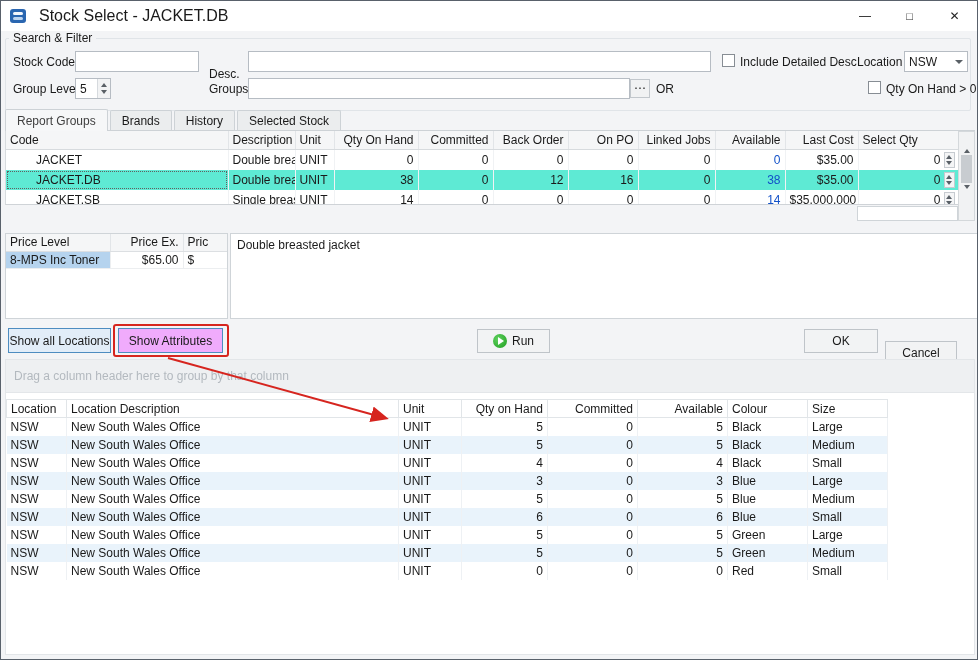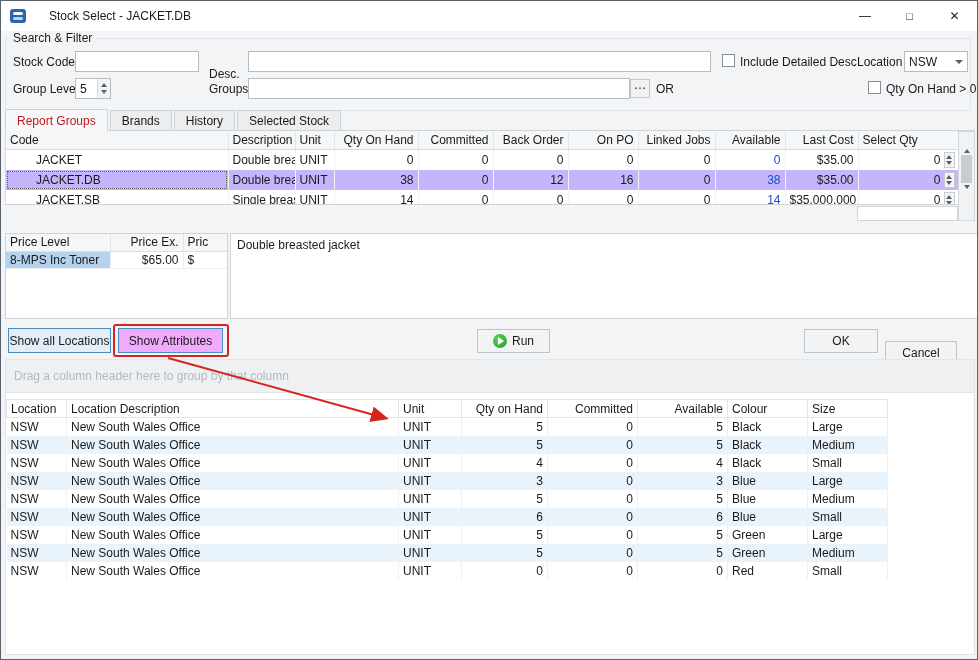--- a/index.html
+++ b/index.html
@@ -13,7 +13,7 @@
   
   .titlebar { position:absolute; left:0; top:0; right:0; height:30px; background:#ffffff; display:flex; align-items:center; }
   .app-icon { margin-left:8px; width:18px; height:18px; display:inline-flex; }
-  .title { margin-left:22px; font-size:12px; }
+  .title { margin-left:12px; font-size:16px; }
   .win-controls { margin-left:auto; display:flex; height:30px; }
   .win-btn { width:45px; height:30px; display:flex; align-items:center; justify-content:center; color:#222; font-size:12px; }
   .glyph-min { letter-spacing:-1px; }

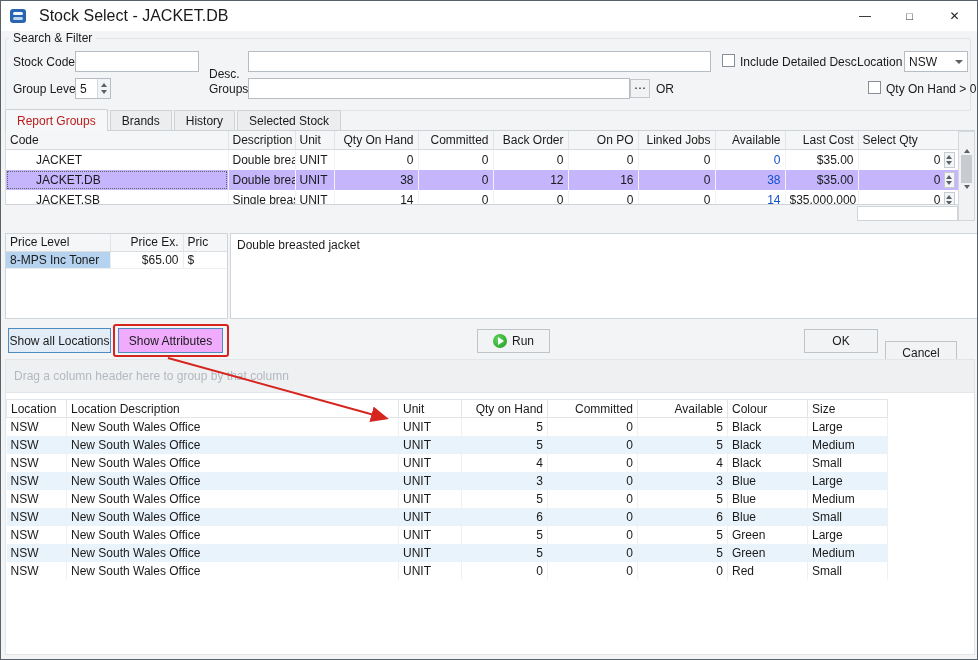--- a/index.html
+++ b/index.html
@@ -37,7 +37,7 @@
   
   .tabbar { position:absolute; left:4px; top:108px; width:970px; height:22px; display:flex; align-items:flex-end; border-bottom:1px solid #cdd2d6; }
   .tab { padding:0 11px; height:20px; line-height:20px; border:1px solid #cdd2d6; border-bottom:none; background:#ebedee; margin-right:2px; border-radius:2px 2px 0 0; white-space:nowrap; }
-  .tab.active { height:22px; line-height:22px; background:#f6f7f8; color:#b91c1c; margin-bottom:-1px; }
+  .tab.active { height:22px; line-height:22px; background:#f6f7f8; color:#404040; margin-bottom:-1px; }
   
   .sgrid-wrap { position:absolute; left:4px; top:130px; width:953px; height:74px; overflow:hidden; background:#fff; border-left:1px solid #d7dbde; border-bottom:1px solid #cfd3d7; }
   table.sgrid { border-collapse:collapse; table-layout:fixed; width:953px; }

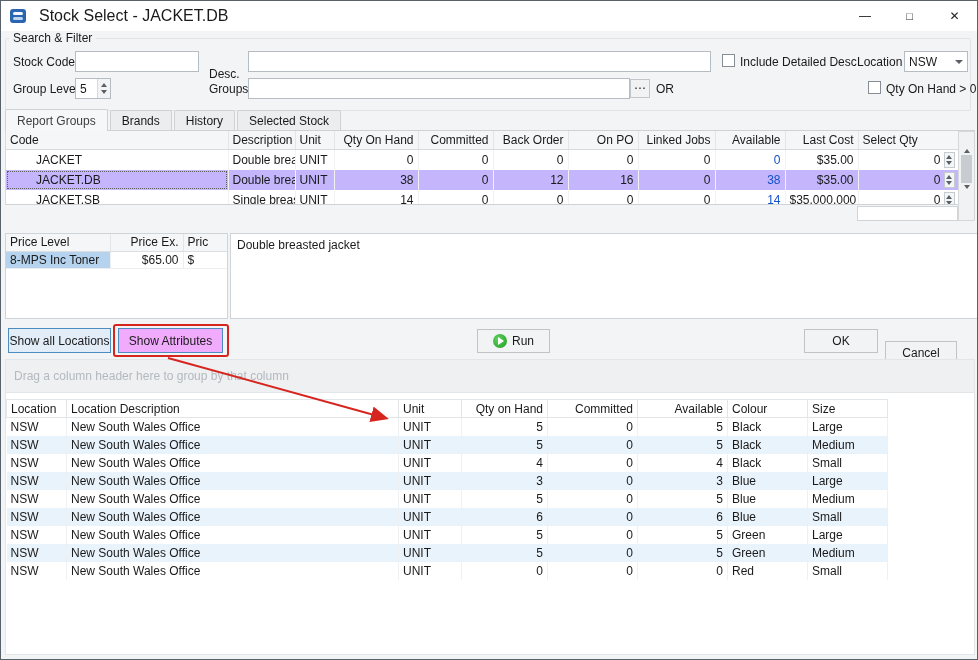--- a/index.html
+++ b/index.html
@@ -46,7 +46,7 @@
   .sgrid td:first-child { padding-left:30px; }
   .sgrid th:nth-child(n+4):nth-child(-n+10), .sgrid td:nth-child(n+4):nth-child(-n+10) { text-align:right; }
   .sgrid tbody td:nth-child(9) { color:#1251c8; }
-  .sgrid tr.selected { background:#c4b5fd; }
+  .sgrid tr.selected { background:#5eead4; }
   .sgrid tr.selected td:first-child { outline:1px dotted #606060; outline-offset:-2px; }
   .sqwrap { display:flex; align-items:center; justify-content:flex-end; gap:3px; height:20px; }
   .spin { width:11px; height:16px; border:1px solid #c6cbd0; background:#f4f5f6; display:inline-flex; flex-direction:column; align-items:center; justify-content:space-evenly; }

